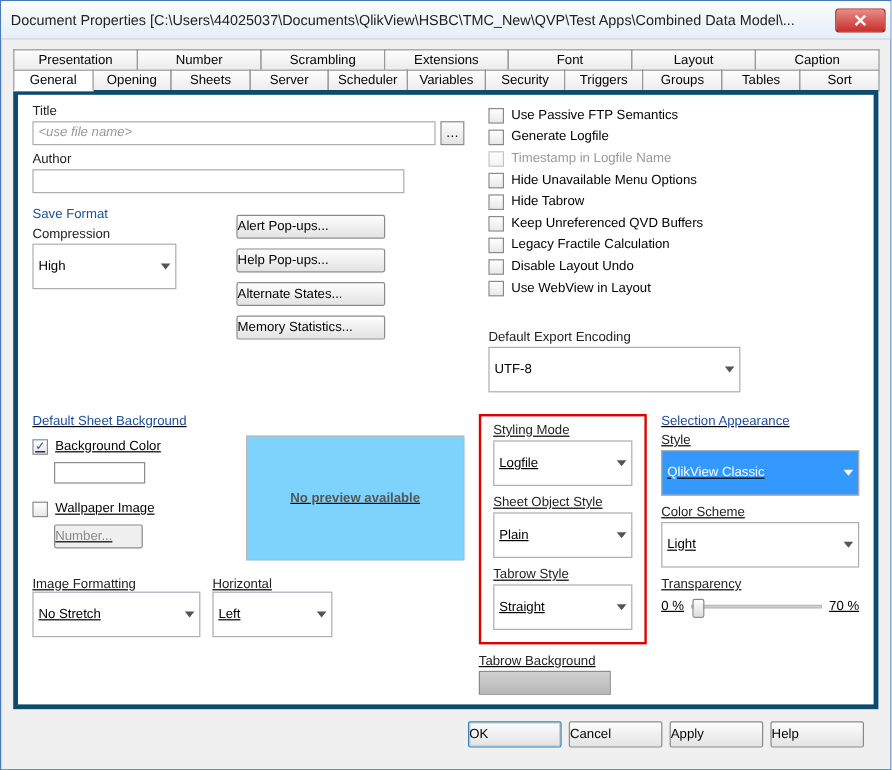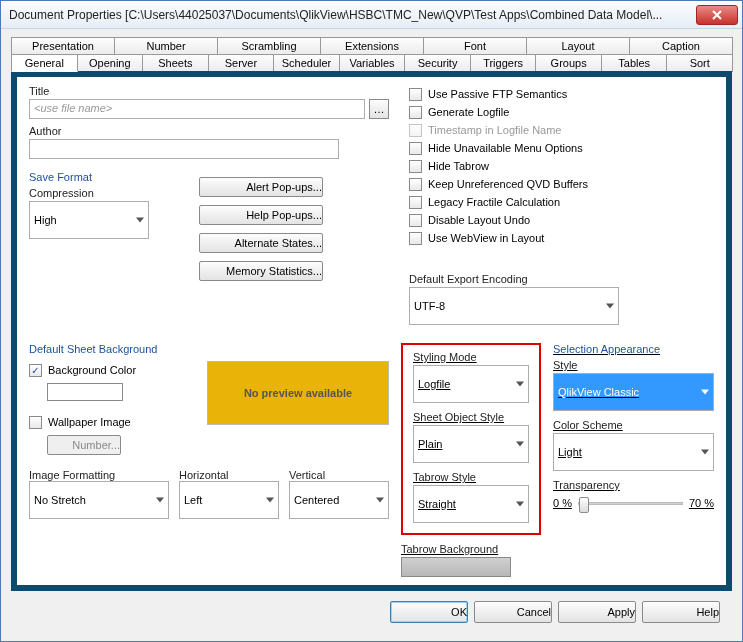--- a/index.html
+++ b/index.html
@@ -13,7 +13,7 @@
 .tabrow .tab { border: 1px solid #999; border-bottom: none; background: linear-gradient(#fdfdfd,#ececec); padding: 2px 0; text-align: center; margin-right: -1px; cursor: pointer; flex: 1; }
 .tabrow2 .tab { flex: 1; }
 .tab.active { background: #fff; border-bottom: 1px solid #fff; position: relative; z-index: 2; }
-.tabpane { border: 6px solid #0c4a6e; background: #fff; flex: 1; padding: 8px 12px; position: relative; margin-top: -1px; }
+.tabpane { border: 4px solid #0c4a6e; background: #fff; flex: 1; padding: 8px 12px; position: relative; margin-top: -1px; }
 .label { color: #222; }
 .textbox { border: 1px solid #abadb3; background: #fff; height: 20px; padding: 2px 4px; }
 .textbox.placeholder { color: #999; font-style: italic; }

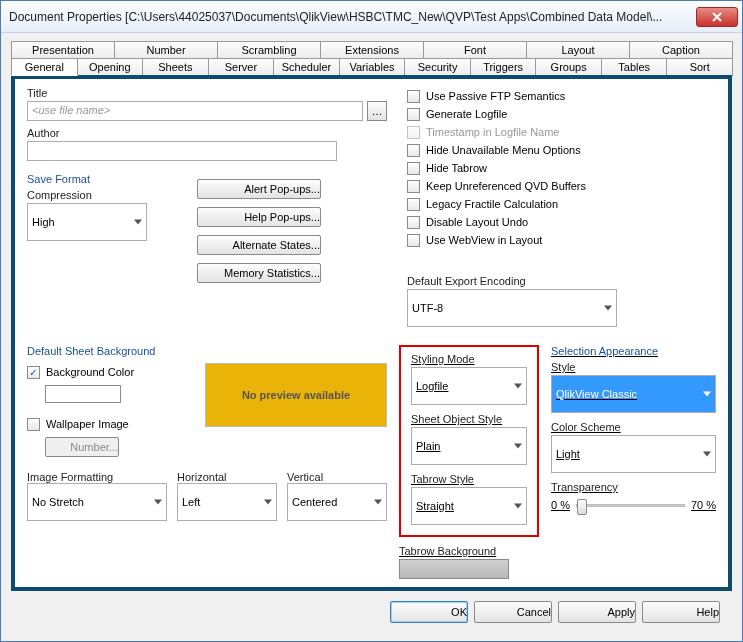--- a/index.html
+++ b/index.html
@@ -17,7 +17,7 @@
 .label { color: #222; }
 .textbox { border: 1px solid #abadb3; background: #fff; height: 20px; padding: 2px 4px; }
 .textbox.placeholder { color: #999; font-style: italic; }
-.btn { border: 1px solid #8a8a8a; background: linear-gradient(#fdfdfd,#e3e3e3); padding: 3px 0; width: 124px; text-align: right; cursor: pointer; border-radius: 2px; }
+.btn { border: 1px solid #8a8a8a; background: linear-gradient(#fdfdfd,#e3e3e3); padding: 3px 0; width: 124px; text-align: left; cursor: pointer; border-radius: 2px; }
 .btn.small { width: 74px; }
 .btn.disabled { color: #8a8a8a; background: #efefef; }
 .fieldset-label { color: #1a4f9c; }

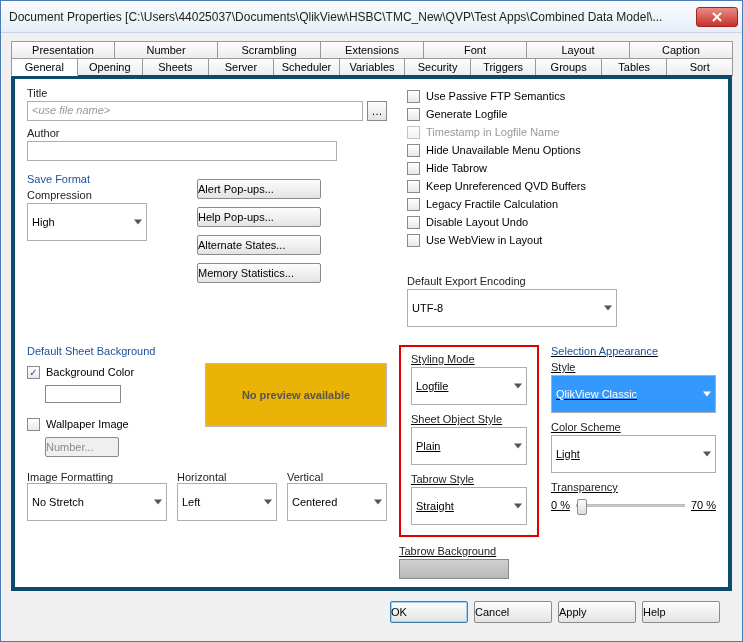--- a/index.html
+++ b/index.html
@@ -157,7 +157,7 @@
 
       <div style="display:flex; gap:12px; margin-top:18px;">
 
-        <div style="width:360px;">
+        <div style="width:360px;text-decoration:underline;">
           <div class="fieldset-label">Default Sheet Background</div>
           <div style="display:flex; gap:12px; margin-top:6px;">
             <div style="width:150px;">

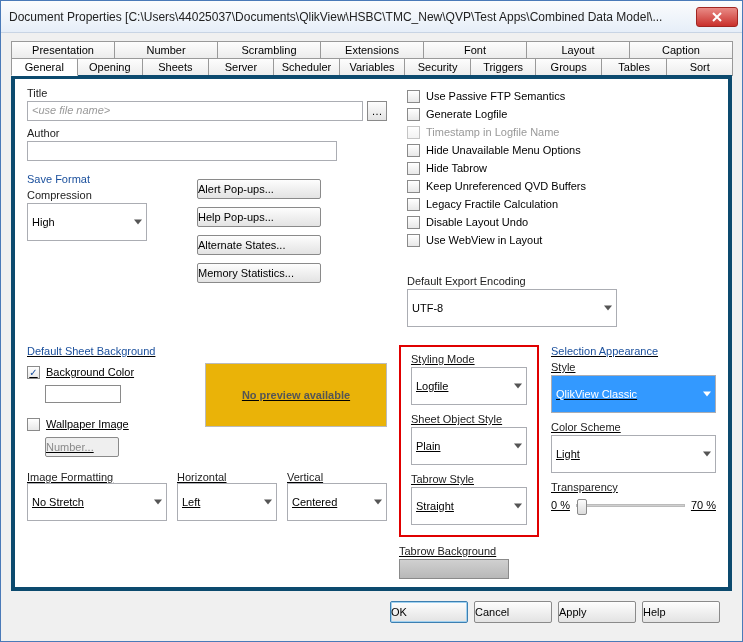--- a/index.html
+++ b/index.html
@@ -28,7 +28,7 @@
 .chkbox { width: 13px; height: 13px; border: 1px solid #8a8a8a; background: linear-gradient(#fff,#e8e8e8); display: inline-flex; align-items: center; justify-content: center; font-size: 10px; color: #1a4f9c; }
 .chkbox.checked::after { content: "✓"; }
 .chk.disabled { color: #999; }
-.preview { border: 1px solid #bbb; background: #eab308; display: flex; align-items: center; justify-content: center; font-weight: bold; color: #555; height: 64px; margin-left: 16px; }
+.preview { border: 1px solid #bbb; background: #7dd3fc; display: flex; align-items: center; justify-content: center; font-weight: bold; color: #555; height: 104px; margin-left: 16px; }
 .redbox { border: 2px solid #e00000; padding: 6px 10px 10px 10px; }
 .slider-track { height: 3px; background: #cfcfcf; position: relative; border: 1px solid #bbb; }
 .slider-thumb { position: absolute; top: -6px; width: 10px; height: 16px; background: linear-gradient(#fdfdfd,#dcdcdc); border: 1px solid #8a8a8a; border-radius: 2px; }

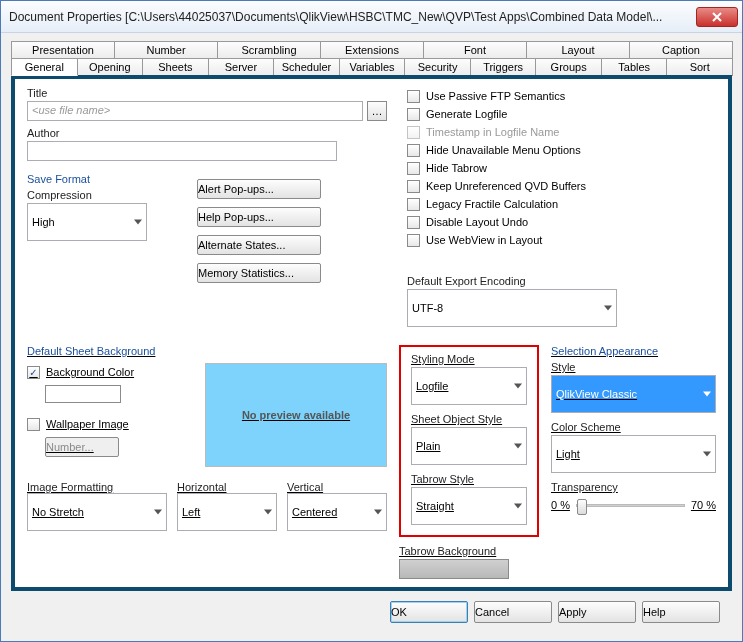--- a/index.html
+++ b/index.html
@@ -192,13 +192,6 @@
                   <span class="caret"></span>
                 </div>
             </div>
-            <div style="width:100px;">
-              <div class="label">Vertical</div>
-              <div class="combo">
-                  <span>Centered</span>
-                  <span class="caret"></span>
-                </div>
-            </div>
           </div>
         </div>
 

